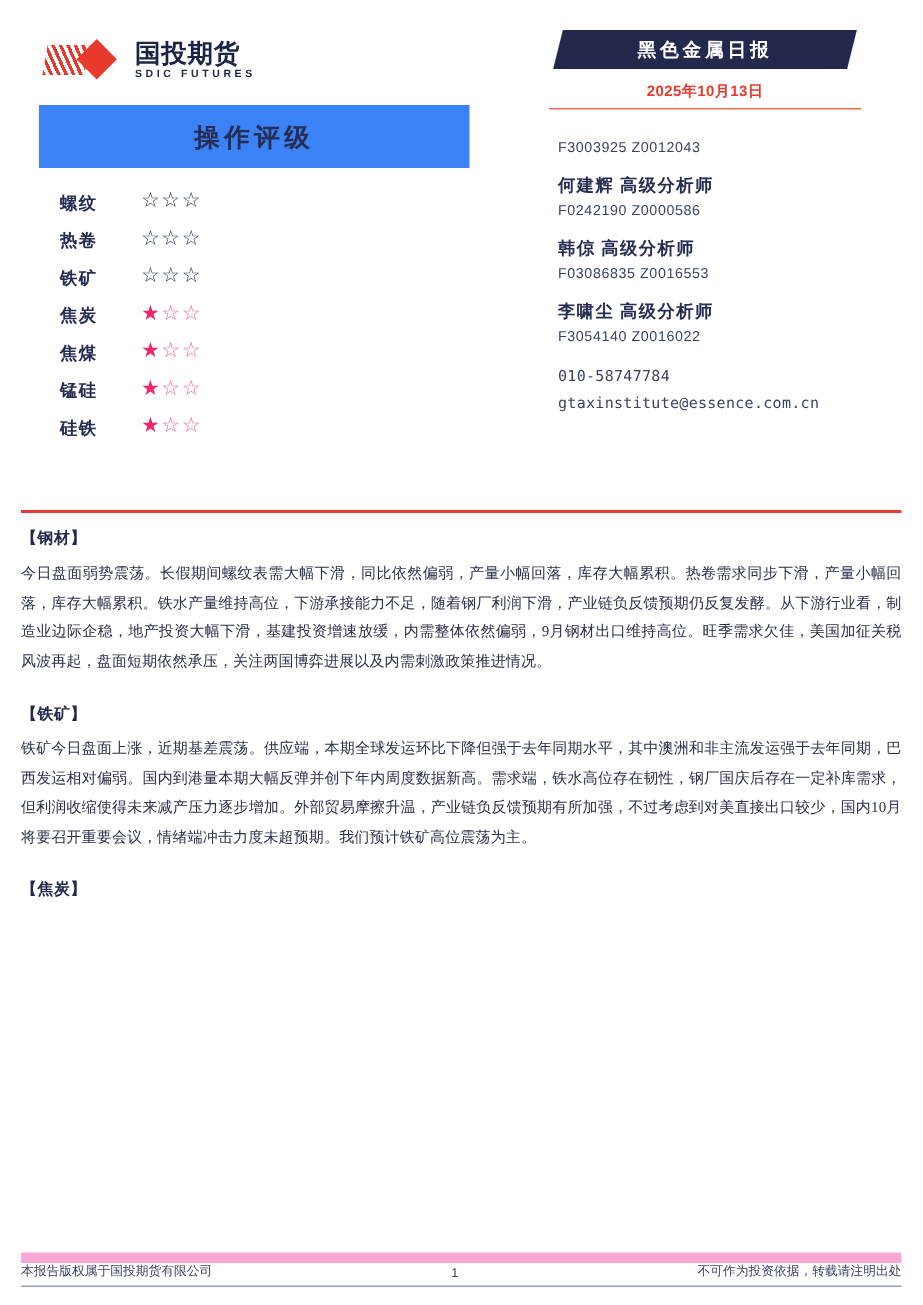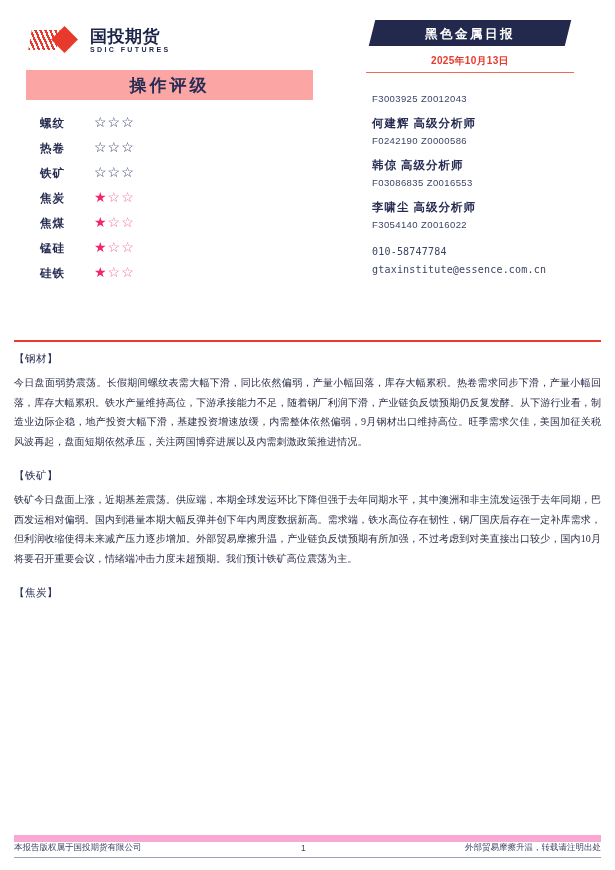--- a/index.html
+++ b/index.html
@@ -41,8 +41,8 @@
 
   
   .rating-head {
-    margin:14px 0 0 14px; width:287px; height:30px;
-    background:#fca5a5; display:flex; align-items:center; justify-content:center;
+    margin:14px 0 0 14px; width:287px; height:42px;
+    background:#3b82f6; display:flex; align-items:center; justify-content:center;
   }
   .rating-head-title {
     font-family:"Liberation Serif", serif;

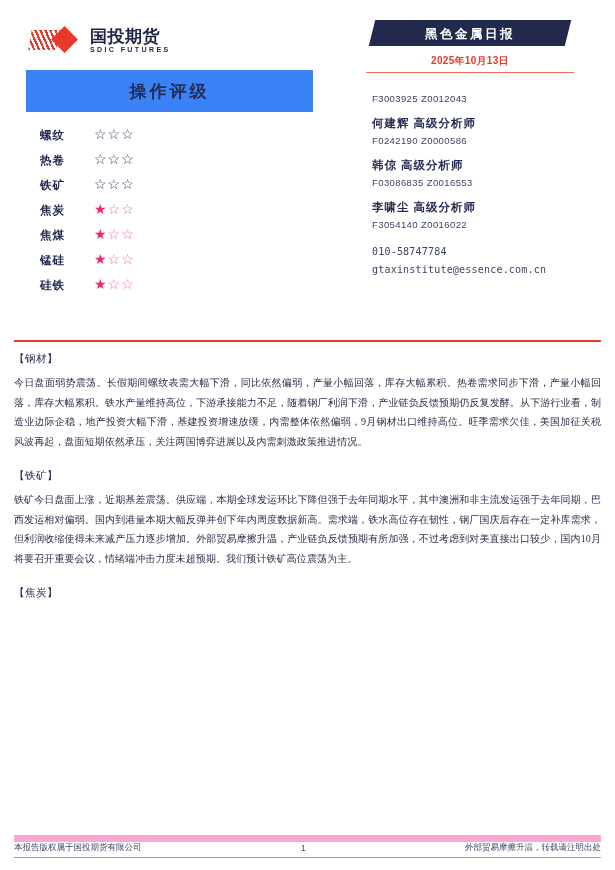--- a/index.html
+++ b/index.html
@@ -107,7 +107,7 @@
   .sec { margin-bottom:18px; }
   .sec-title {
     font-family:"Liberation Sans", sans-serif;
-    font-size:10.5px; font-weight:normal; color:#22294d;
+    font-size:10.5px; font-weight:bold; color:#22294d;
     letter-spacing:0.5px; margin-bottom:7px;
   }
   .sec-body {

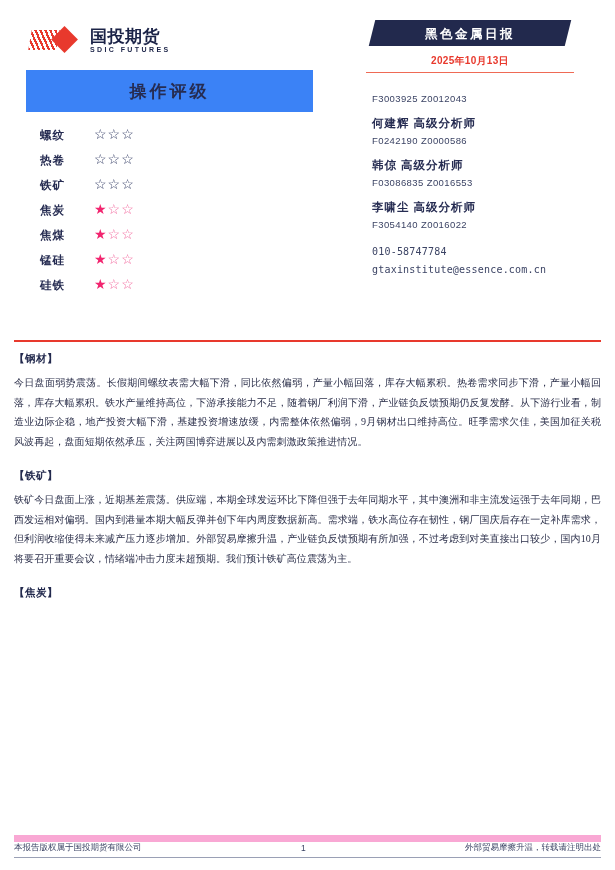--- a/index.html
+++ b/index.html
@@ -272,7 +272,7 @@
     <div class="footer-row">
       <span>本报告版权属于国投期货有限公司</span>
       <span class="footer-center">1</span>
-      <span class="footer-right">外部贸易摩擦升温，转载请注明出处</span>
+      <span class="footer-right">不可作为投资依据，转载请注明出处</span>
     </div>
     <div class="footer-rule"></div>
   </div>

